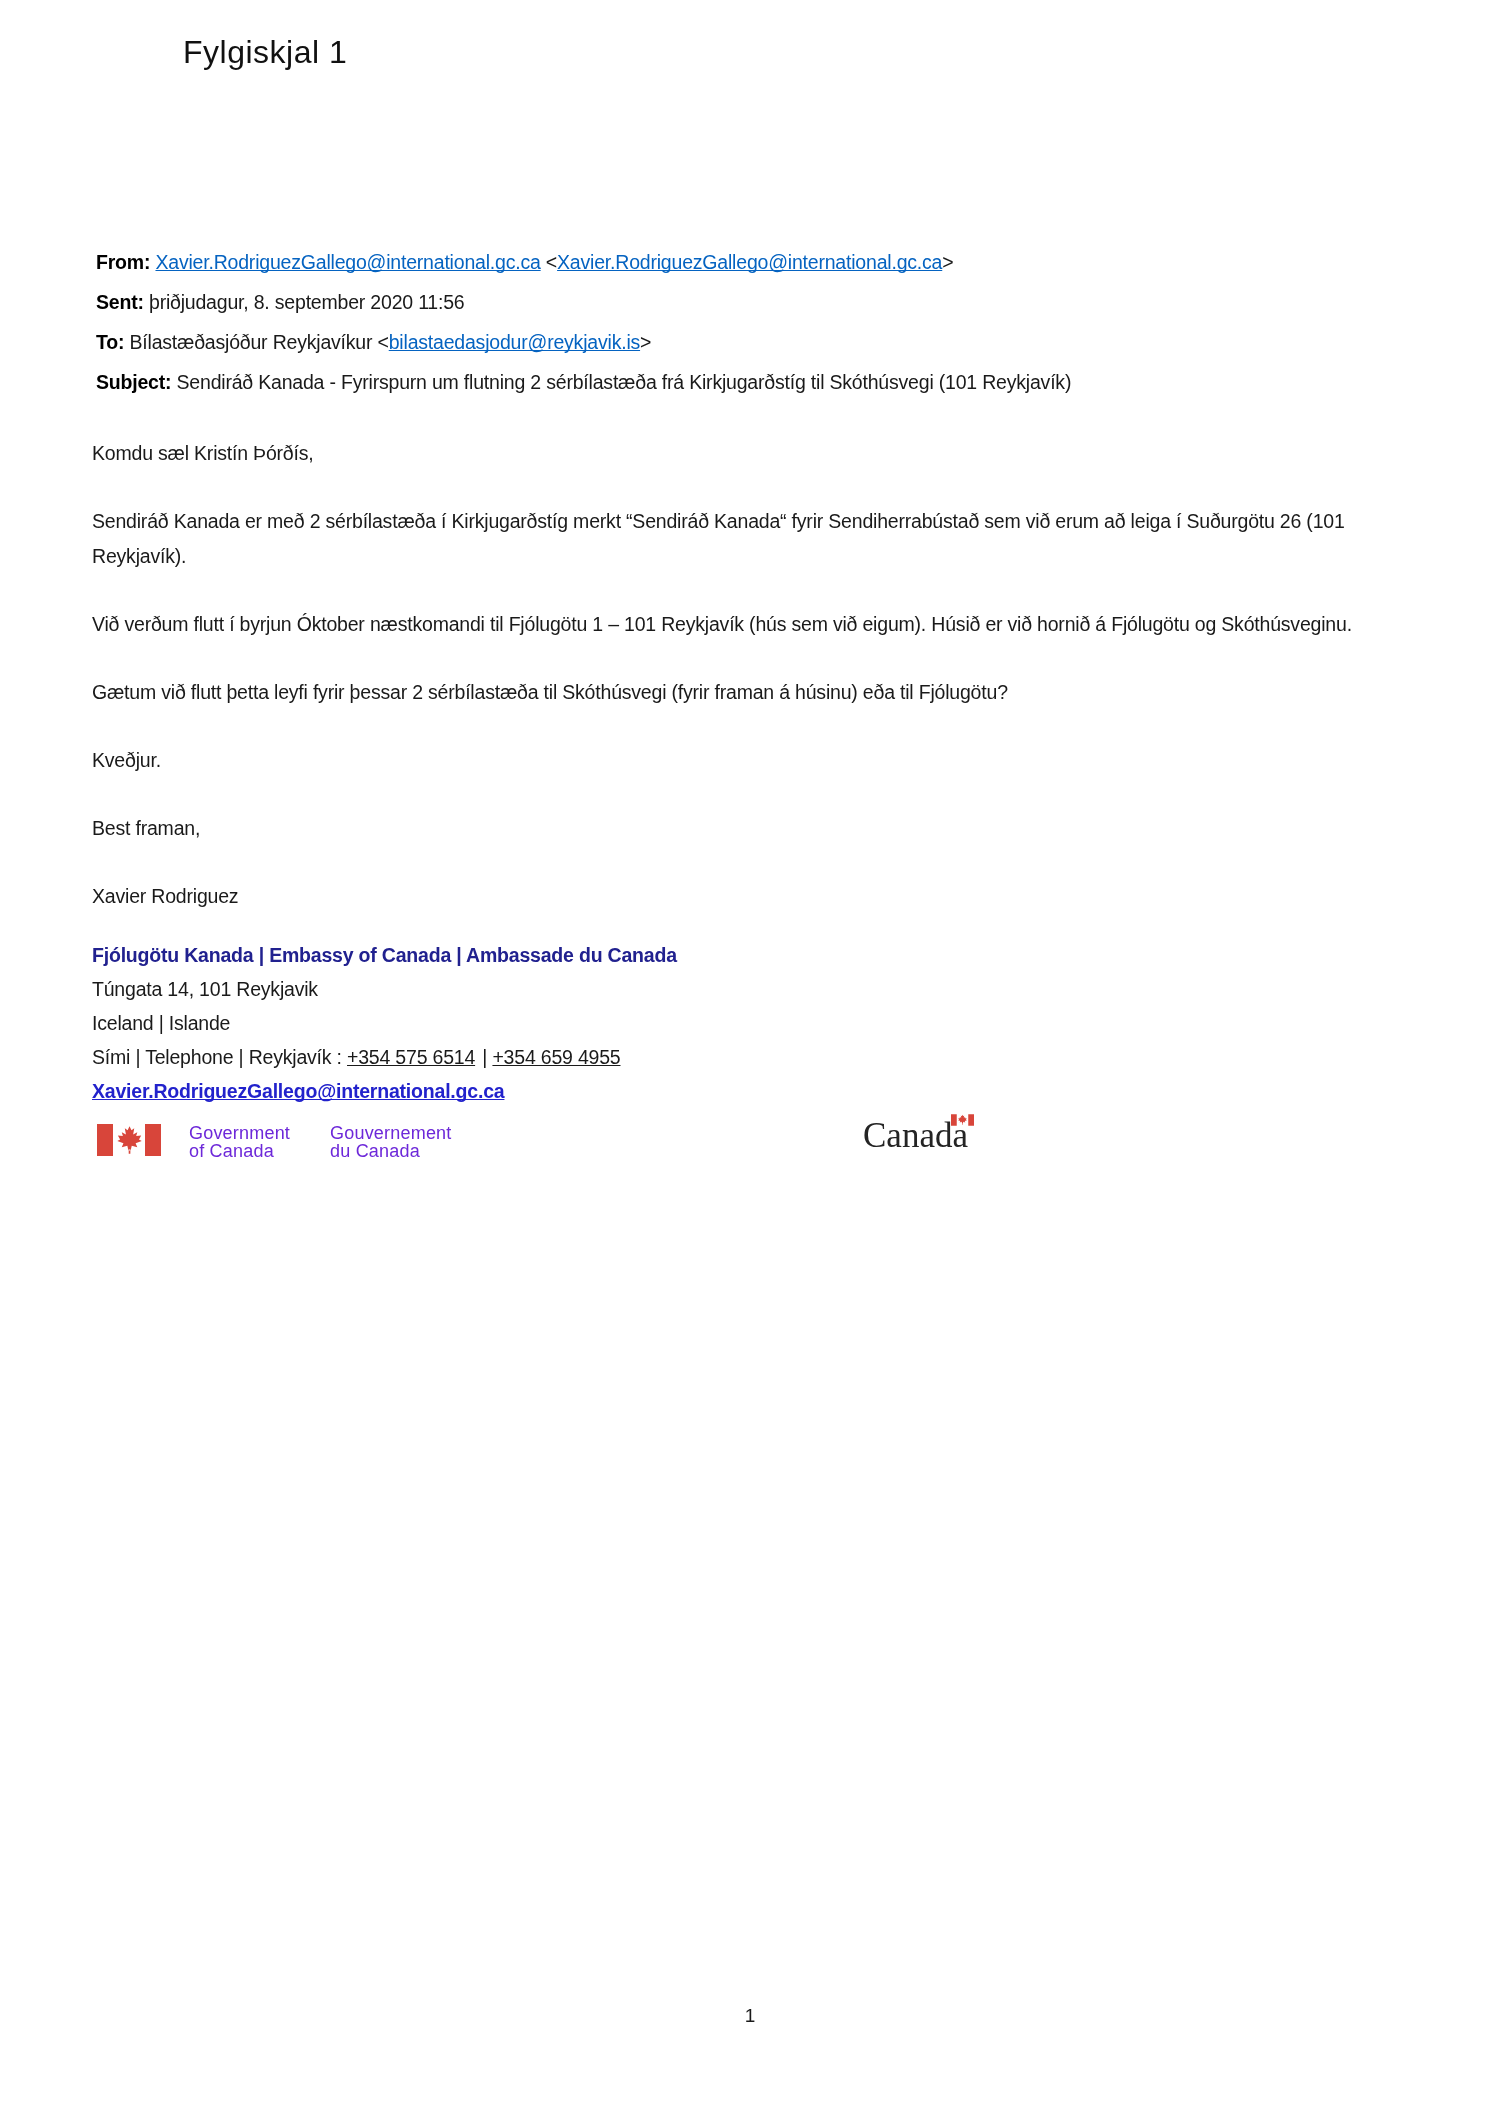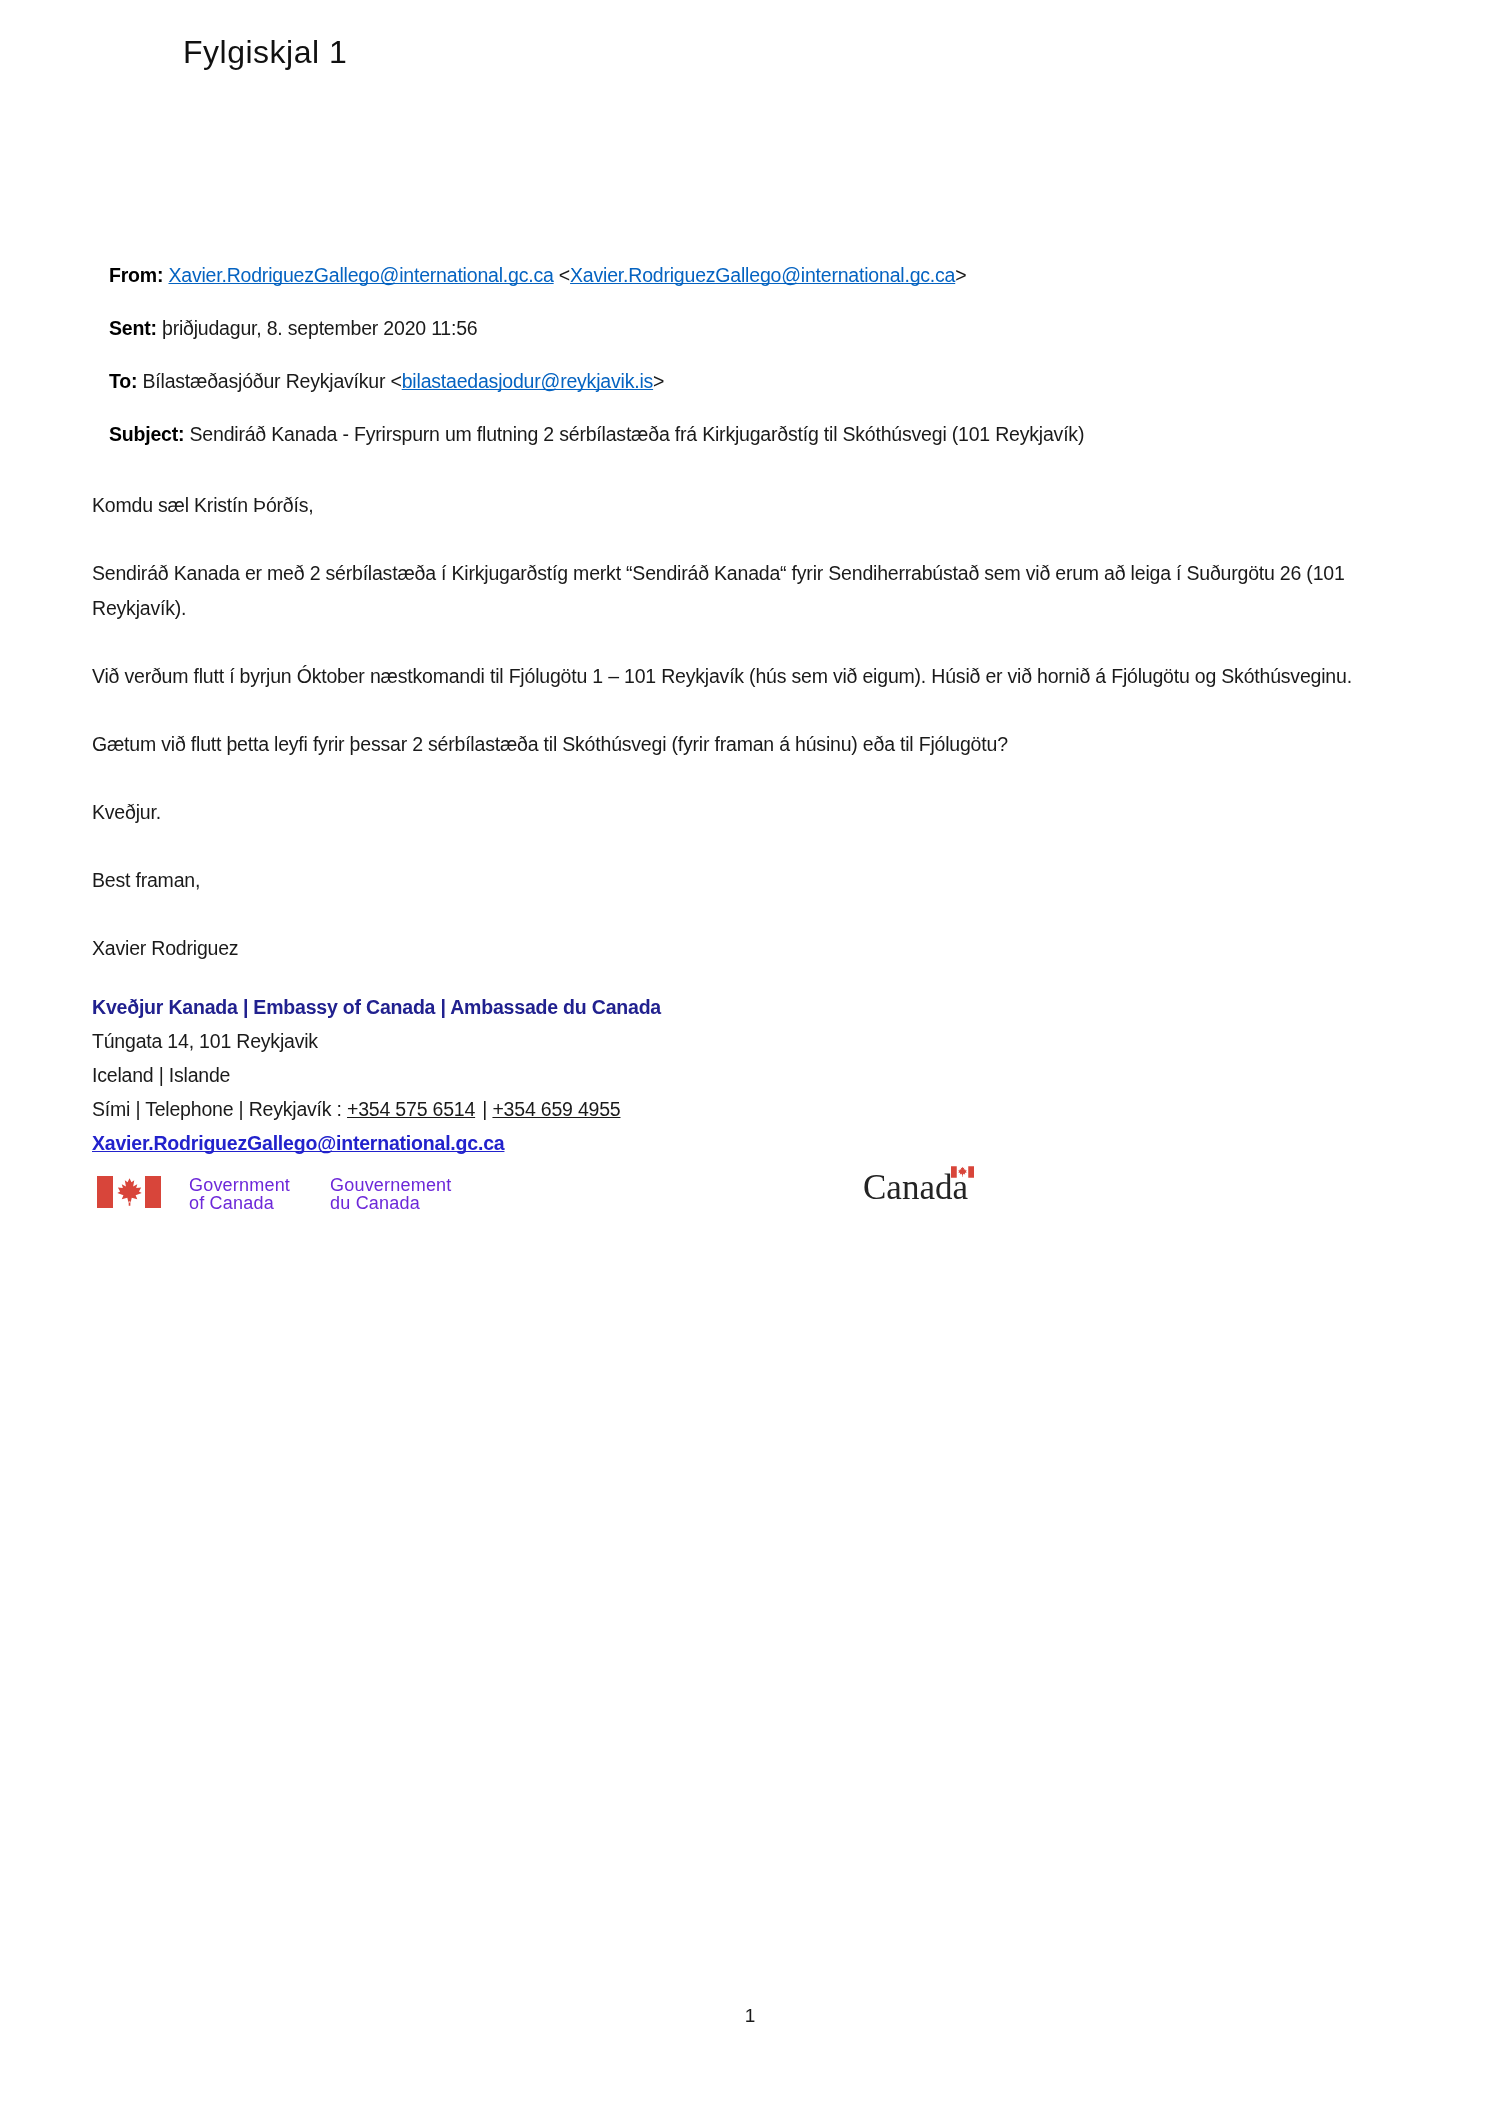--- a/index.html
+++ b/index.html
@@ -18,7 +18,7 @@
     position: absolute; left: 92px; top: 240px; width: 1330px;
     font-size: 19.5px; letter-spacing: -0.2px;
   }
-  .headers p { margin: 17px; line-height: 36px; }
+  .headers p { margin: 4px; line-height: 36px; }
   .headers b { color: #000; }
   a { cursor: pointer; }
   .hlink {

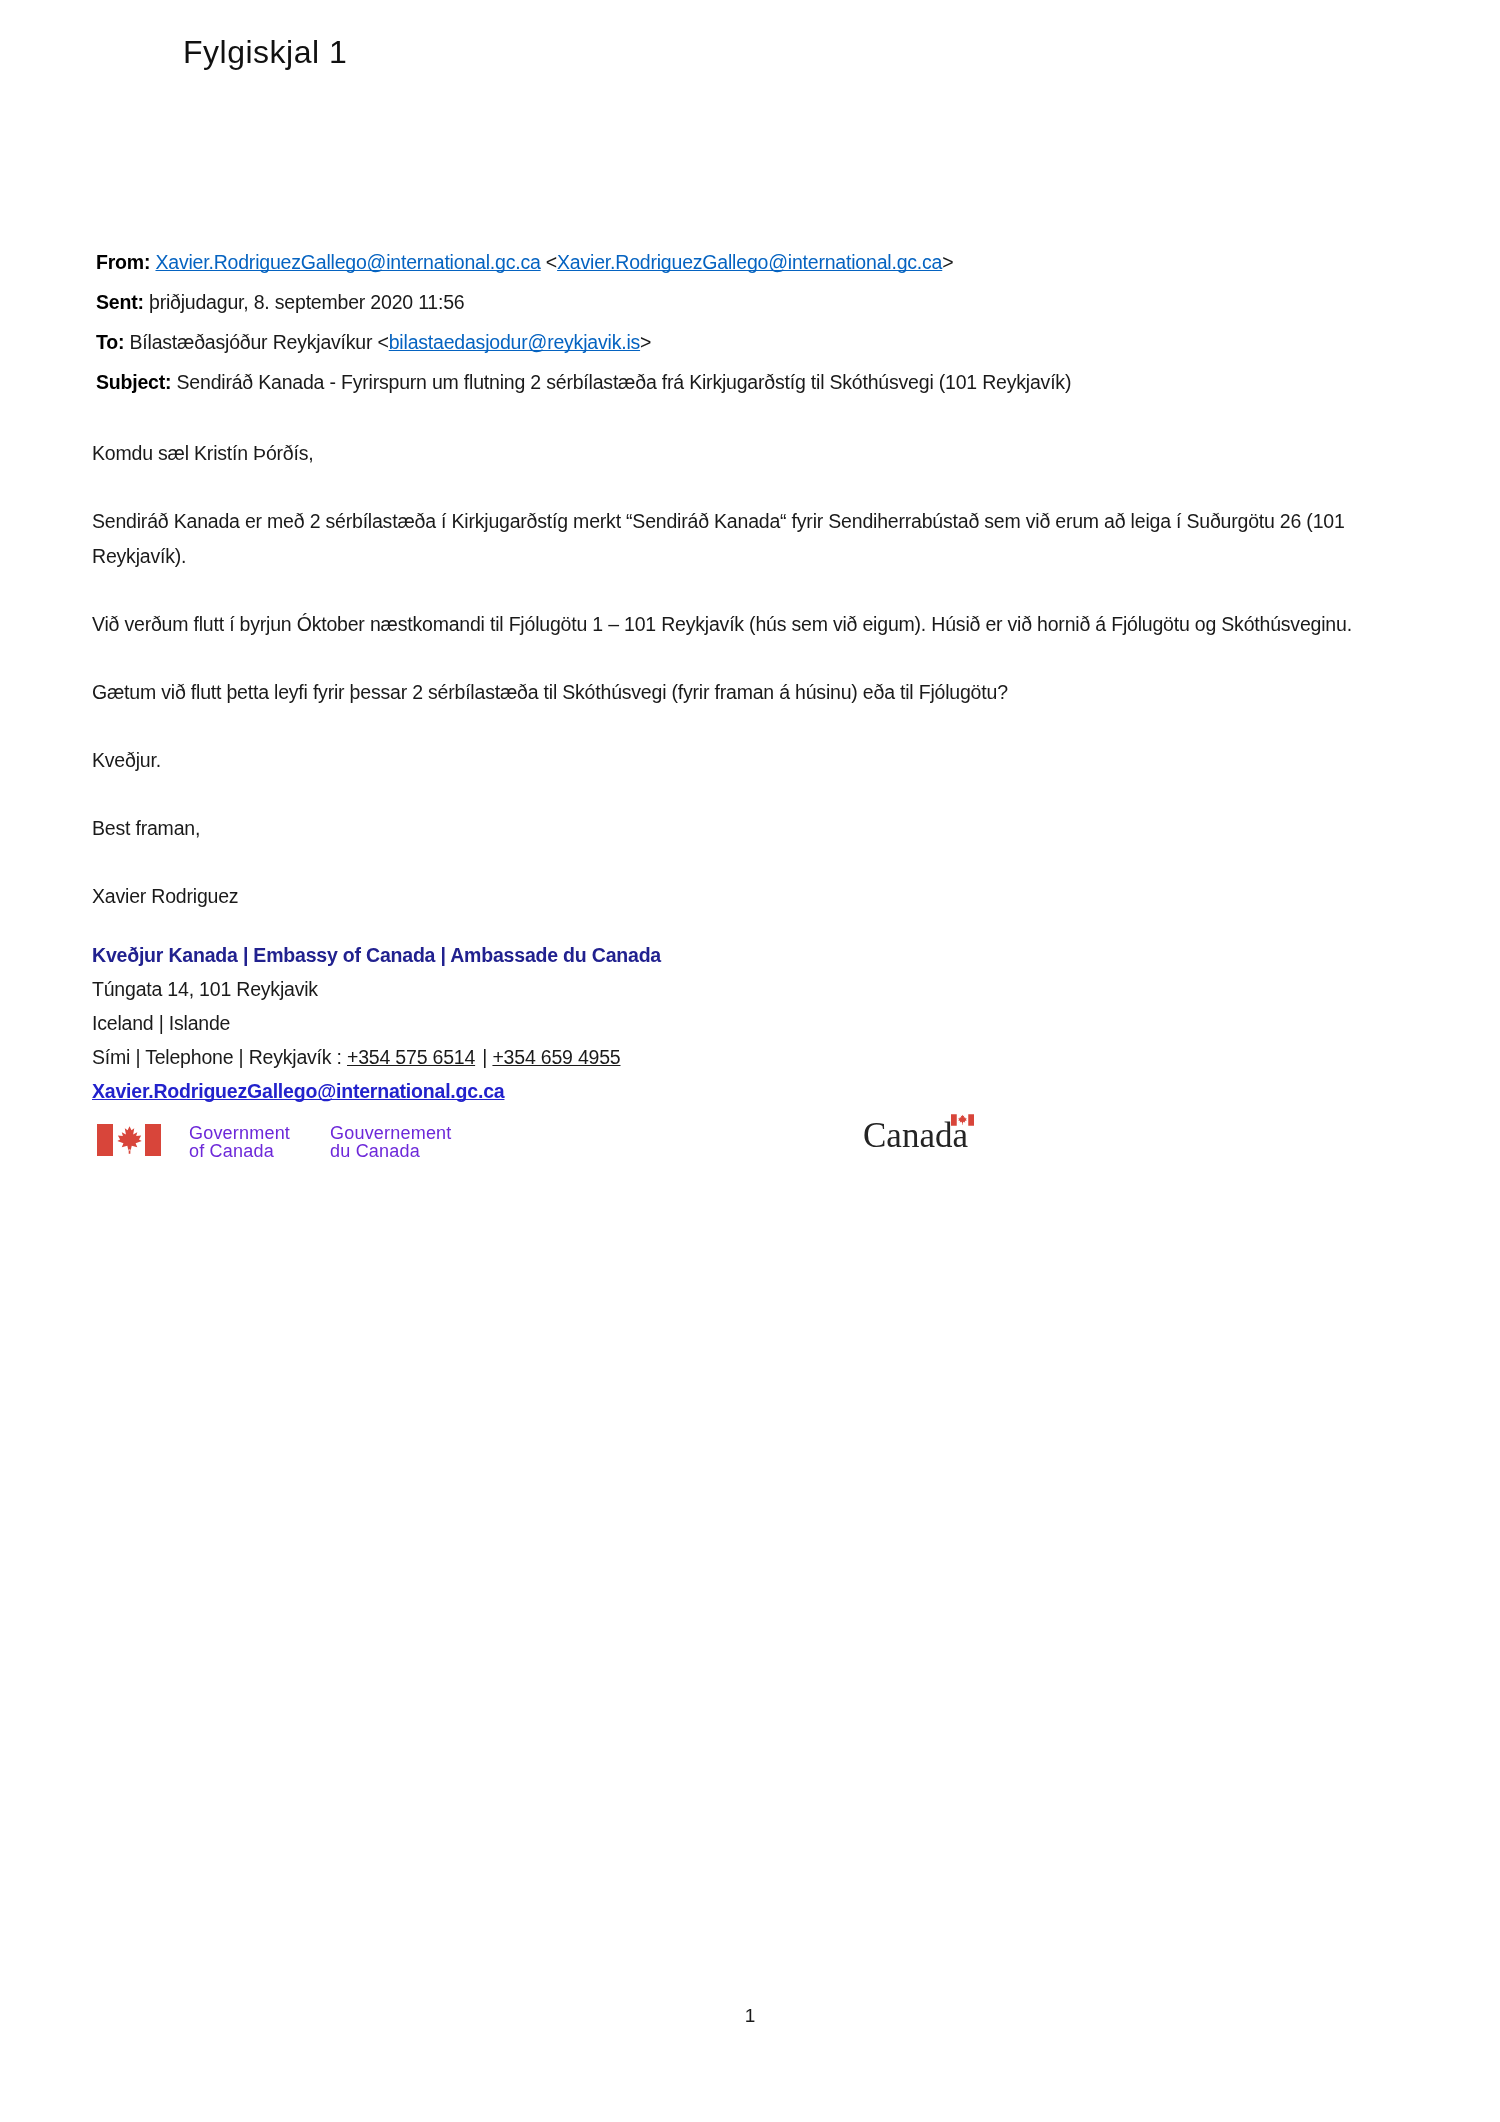--- a/index.html
+++ b/index.html
@@ -104,7 +104,7 @@
     </div>
 
     <div class="sig">
-      <p class="sig-org">Kveðjur Kanada | Embassy of Canada | Ambassade du Canada</p>
+      <p class="sig-org">Fjólugötu Kanada | Embassy of Canada | Ambassade du Canada</p>
       <p>Túngata 14, 101 Reykjavik</p>
       <p>Iceland | Islande</p>
       <p>

